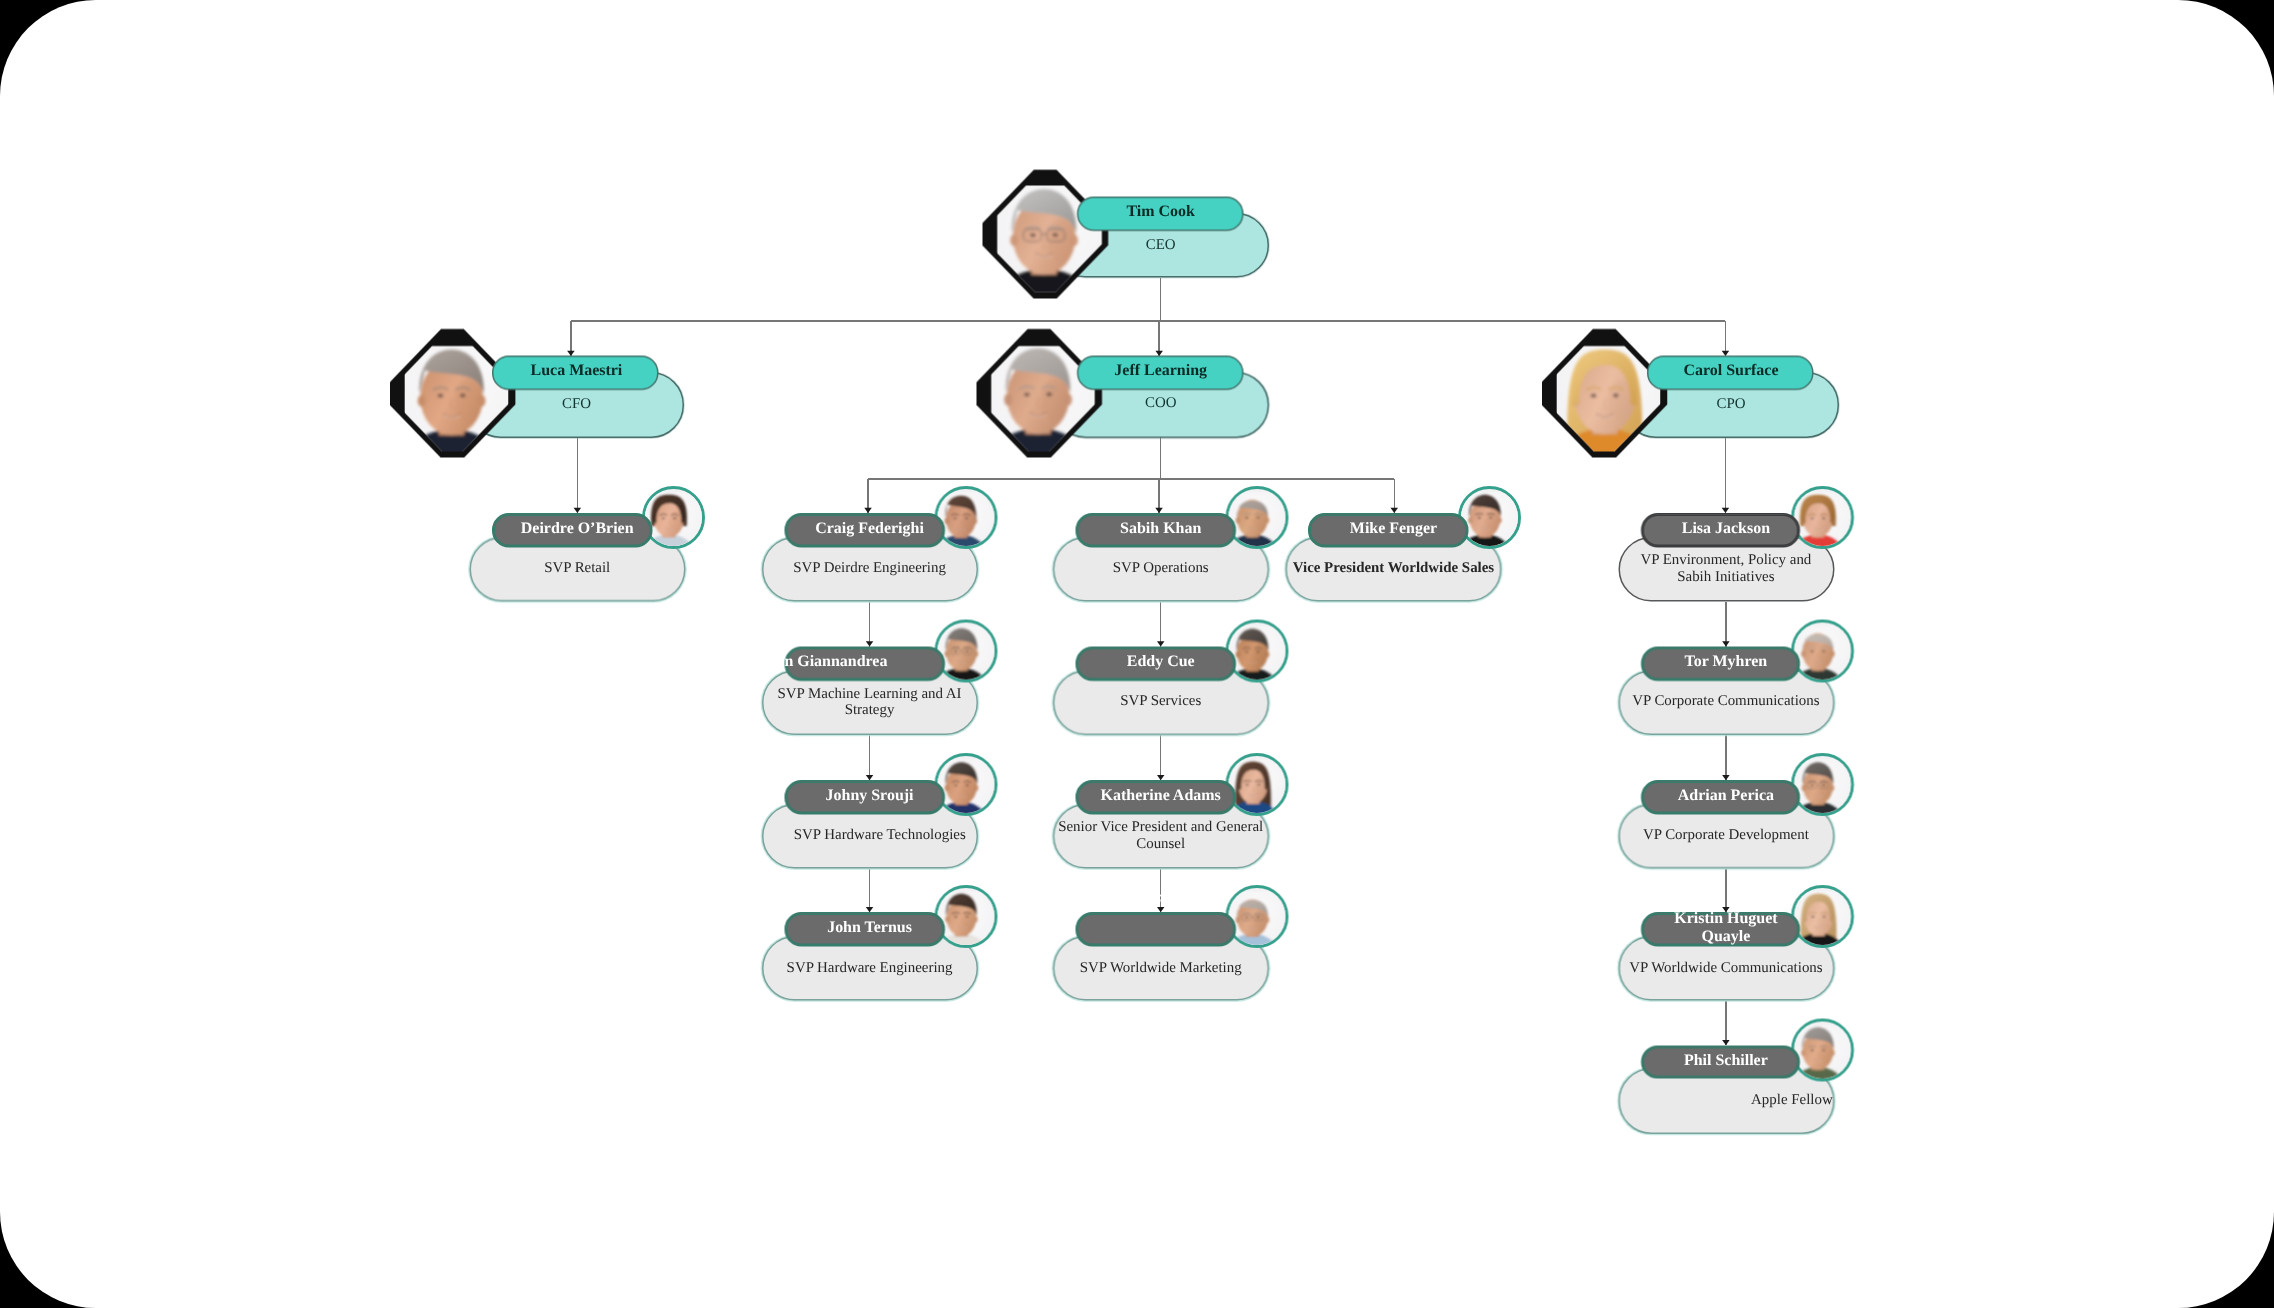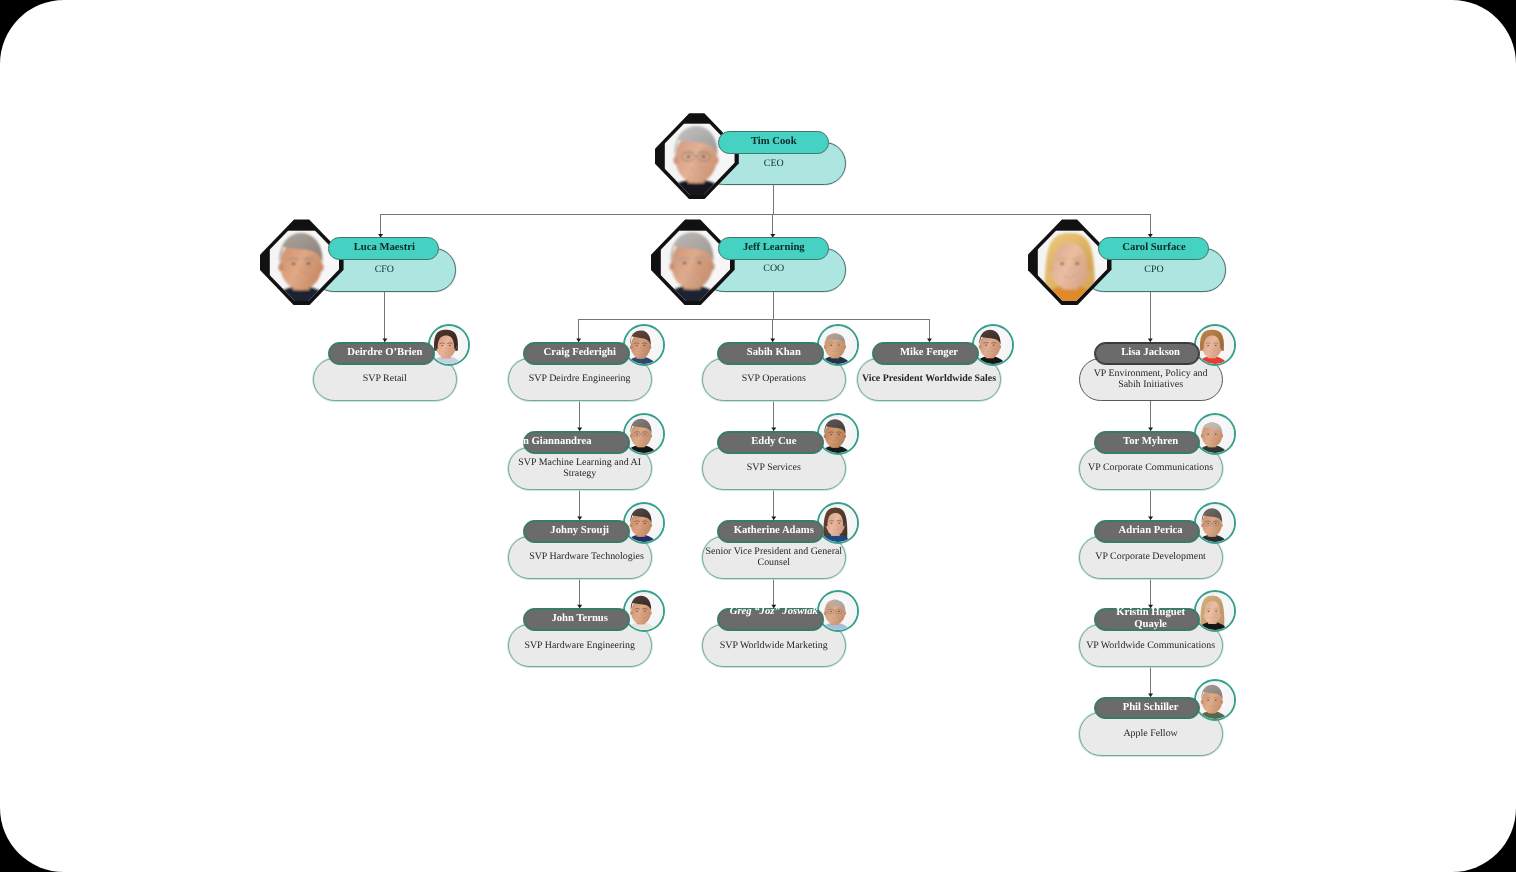--- a/index.html
+++ b/index.html
@@ -880,7 +880,7 @@
         </svg>
       </div>
   <div class="title" style="left:717.1px;top:608.2px;width:106.5px;"></div>
-  <div class="name up" style="left:724.8px;top:605px;width:98.0px;font-style:italic;">Greg “Joz” Joswiak</div>
+  <div class="name up" style="left:724.8px;top:592px;width:98.0px;font-style:italic;">Greg “Joz” Joswiak</div>
 </div>
 <div class="node gray">
   <div class="body" style="left:1078.6px;top:623.7px;"></div>

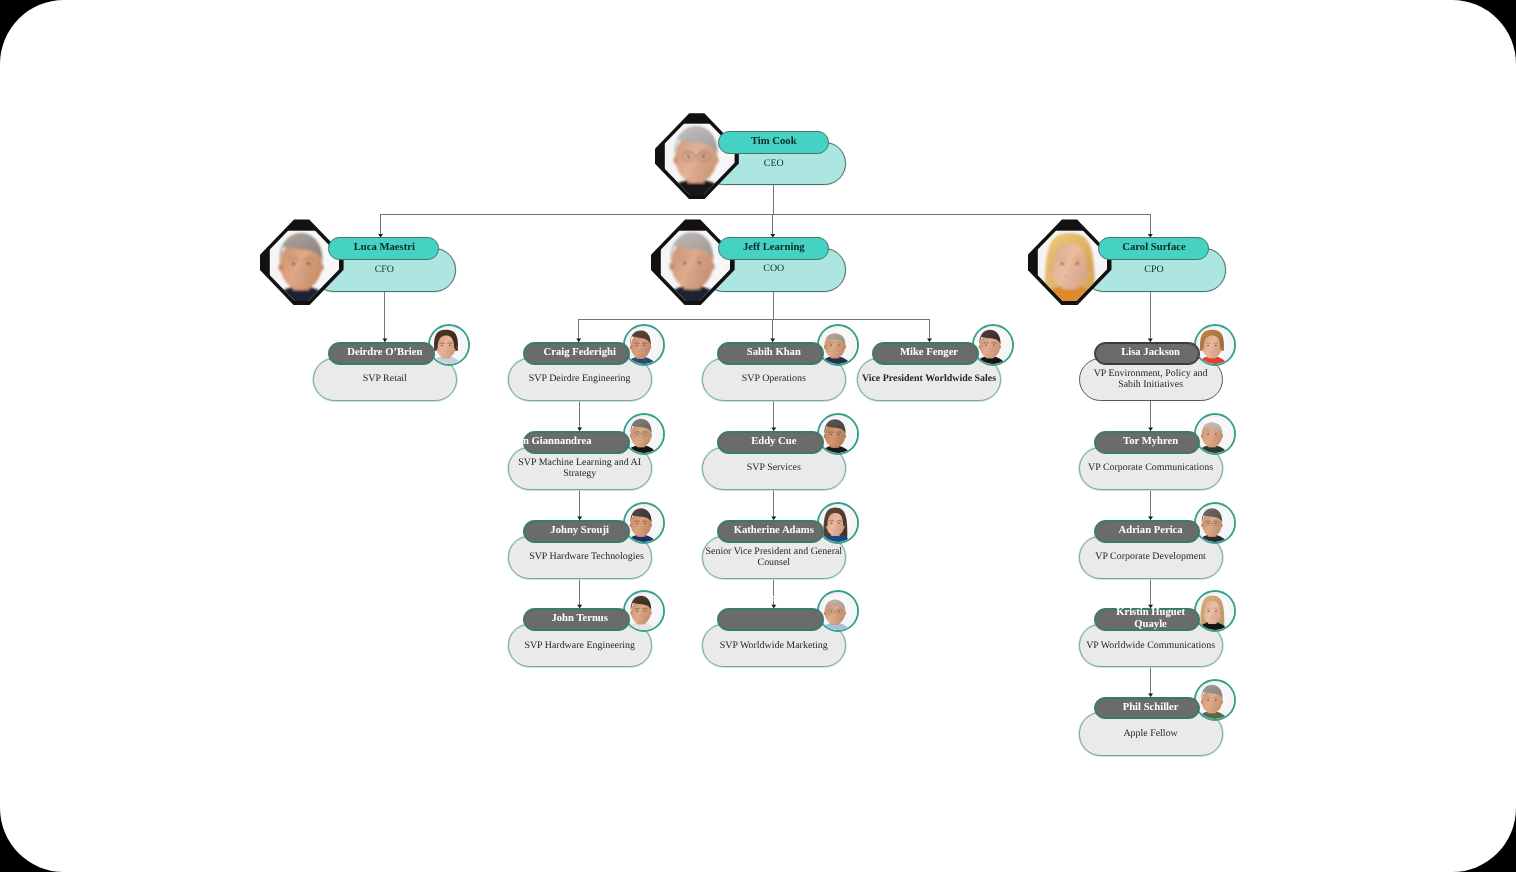--- a/index.html
+++ b/index.html
@@ -930,7 +930,7 @@
 </div>
 <div class="node gray">
   <div class="body" style="left:1078.6px;top:712.4px;"></div>
-  <div class="role" style="left:1081.1px;top:712.4px;">Apple Fellow</div>
+  <div class="role" style="left:1081.1px;top:712.4px;padding-left:44px;">Apple Fellow</div>
   <div class="ph cir" style="left:1194.0px;top:679.0px;">
         <svg viewBox="0 -6 100 100" preserveAspectRatio="xMidYMid slice">
           <defs>

